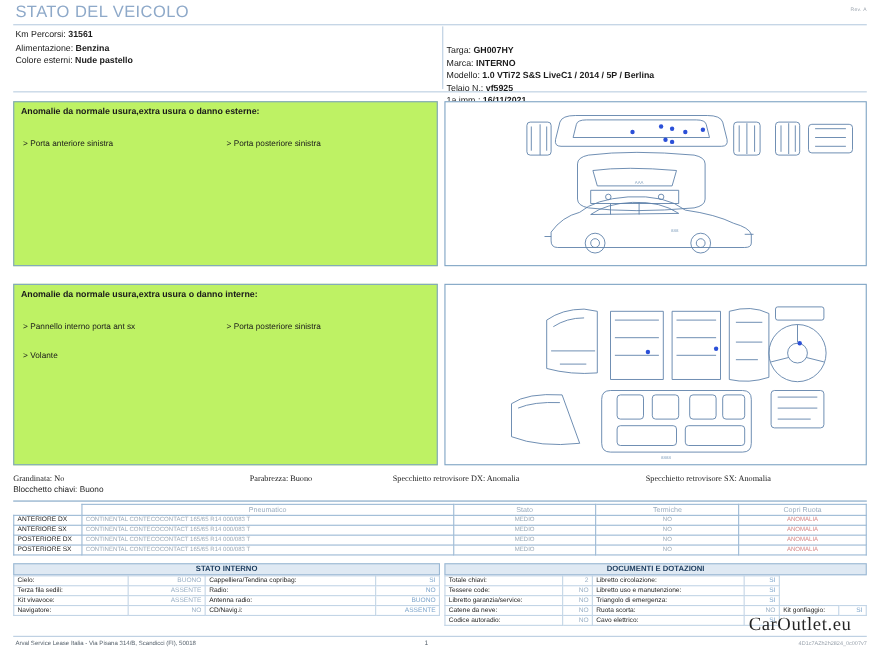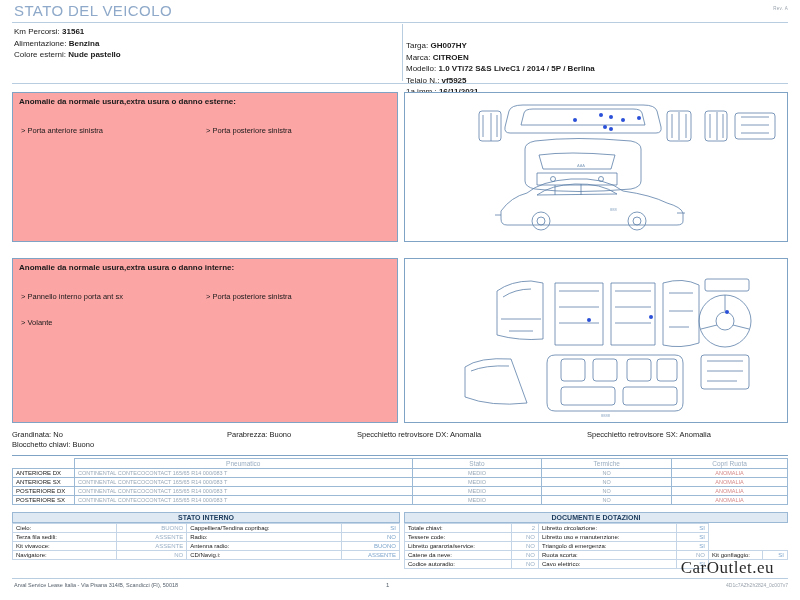--- a/index.html
+++ b/index.html
@@ -146,7 +146,7 @@
     </div>
     <div class="hdr-line">
       <span>Marca:</span>
-      <b>CITROEN</b>
+      <b>INTERNO</b>
     </div>
     <div class="hdr-line">
       <span>Modello:</span>

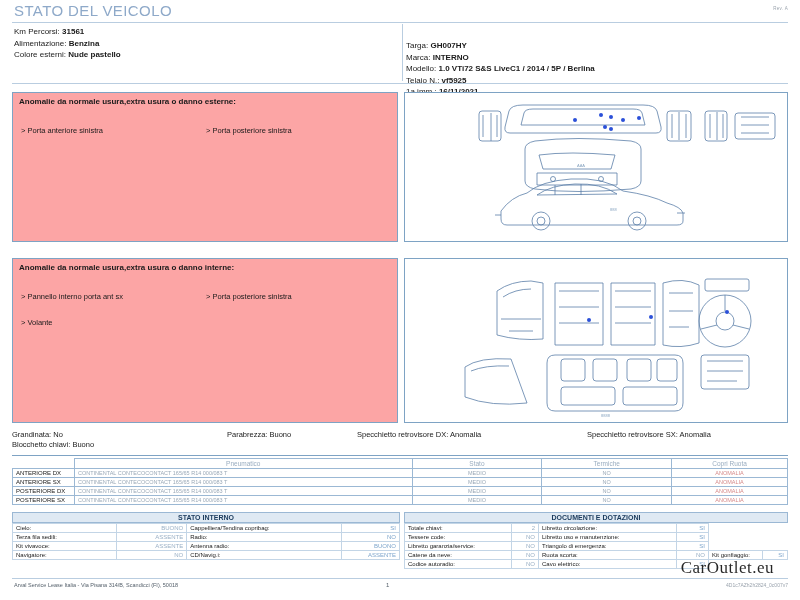--- a/index.html
+++ b/index.html
@@ -41,7 +41,7 @@
 
   
   .box {
-    position:absolute; border:1px solid #7ea3c4; background:#fca5a5;
+    position:absolute; border:1px solid #7ea3c4; background:#bef264;
   }
   .box-title {
     font-size:8px; font-weight:bold; padding:4px 6px 2px 6px;

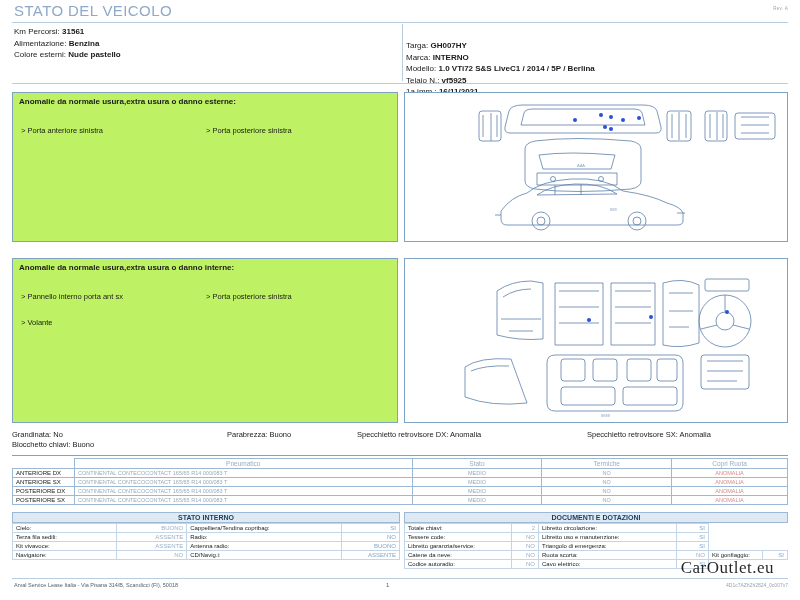--- a/index.html
+++ b/index.html
@@ -62,7 +62,7 @@
 
   
   .midline { position:absolute; left:12px; top:430px; width:776px; font-size:7.5px; }
-  .midline .row1 { display:flex; }
+  .midline .row1 { display:flex;font-family:Liberation Serif, serif; }
   .midline .row1 span { display:inline-block; }
   .m1 { width:215px; }
   .m2 { width:130px; }

